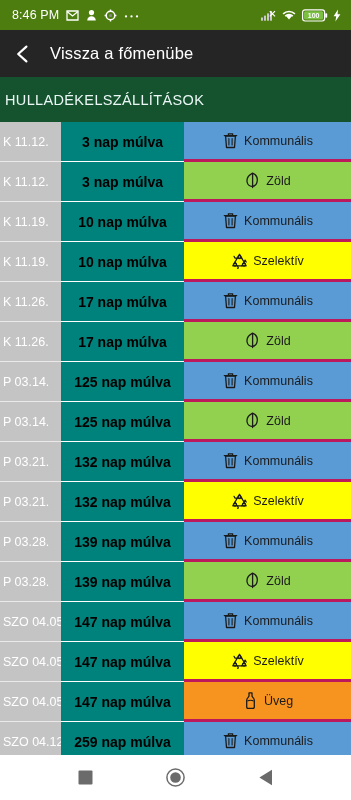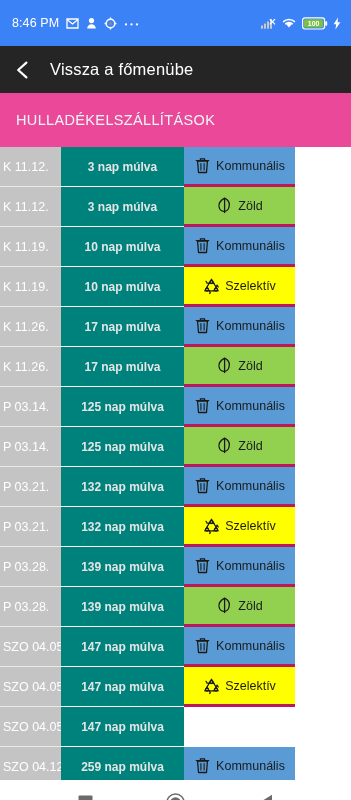--- a/index.html
+++ b/index.html
@@ -11,7 +11,7 @@
 
   
   #status-bar{
-    height:46px; background:#3b82f6; color:#ffffff;
+    height:30px; background:#4d7c0f; color:#ffffff;
     display:flex; align-items:center; justify-content:space-between;
     padding:0 10px 0 12px; font-size:12.5px;
   }

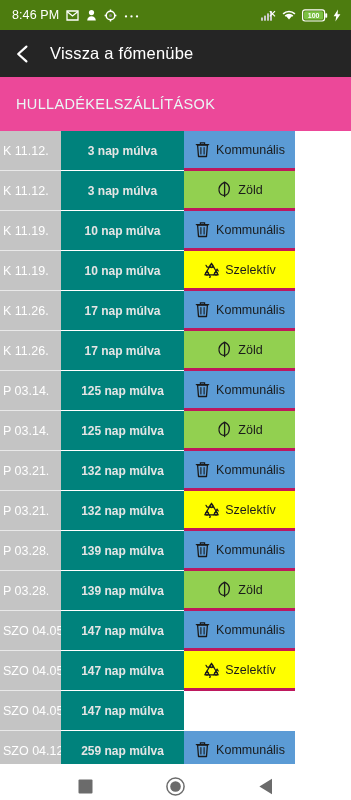--- a/index.html
+++ b/index.html
@@ -31,8 +31,8 @@
 
   
   #section-header{
-    height:54px; background:#ec4899; display:flex; align-items:center;
-    padding-left:16px;
+    height:45px; background:#14532d; display:flex; align-items:center;
+    padding-left:5px;
   }
   #section-header-label{
     color:#eaf7f6; font-size:14.5px; letter-spacing:.35px; font-weight:400;

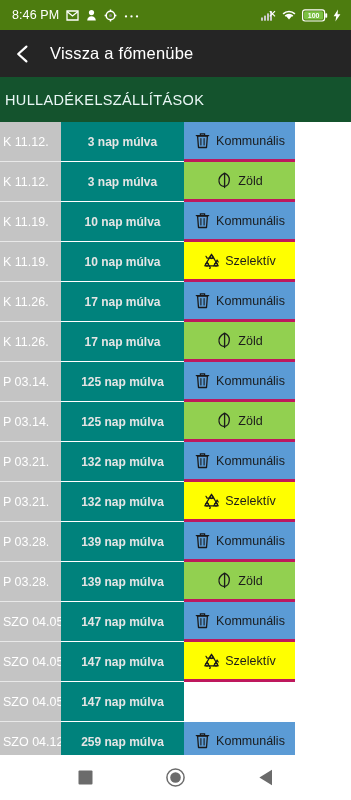--- a/index.html
+++ b/index.html
@@ -42,7 +42,7 @@
   #table-wrap{
     height:633px; overflow:hidden; position:relative; background:#ffffff;
   }
-  .row{ display:flex; height:40px; width:295px; }
+  .row{ display:flex; height:40px; width:351px; }
   .c-date{
     width:70px; background:#c4c4c4; color:#ffffff;
     display:flex; align-items:center; font-size:12.5px;

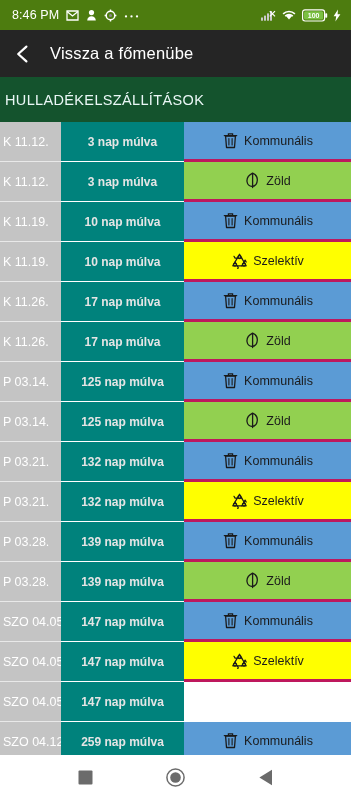--- a/index.html
+++ b/index.html
@@ -51,9 +51,9 @@
     margin-left:-9px; padding-left:12px;
   }
   .c-days{
-    width:123px; background:#00827c; color:#e5e5e5;
+    width:123px; background:#00827c; color:#000000;
     display:flex; align-items:center; justify-content:center;
-    font-size:12px; font-weight:bold; white-space:nowrap;
+    font-size:14px; font-weight:bold; white-space:nowrap;
     border-bottom:1px solid #ffffff;
   }
   .c-type{

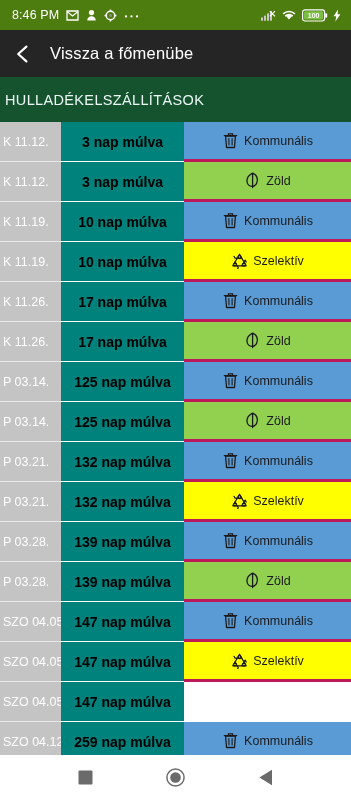--- a/index.html
+++ b/index.html
@@ -380,6 +380,15 @@
     <div class="row">
       <div class="c-date">SZO 04.05.</div>
       <div class="c-days">147 nap múlva</div>
+      <div class="c-type" style="background: rgb(247, 148, 32);">
+        <span class="ticon">
+          <svg width="13" height="17" viewBox="0 0 13 17">
+            <path d="M5 0.9h3v3.1c0 1 2.3 2.2 2.3 4.2v6.9c0 0.9-0.6 1.4-1.4 1.4H4.1c-0.8 0-1.4-0.5-1.4-1.4V8.2C2.7 6.2 5 5 5 4z" fill="none" stroke="#1b1b1b" stroke-width="1.3" stroke-linejoin="round"></path>
+            <path d="M3.3 9.1c1.6-1 4.8-1 6.4 0" fill="none" stroke="#1b1b1b" stroke-width="1.1"></path>
+          </svg>
+        </span>
+        <span class="tlabel">Üveg</span>
+      </div>
     </div>
     <div class="row">
       <div class="c-date">SZO 04.12.</div>

